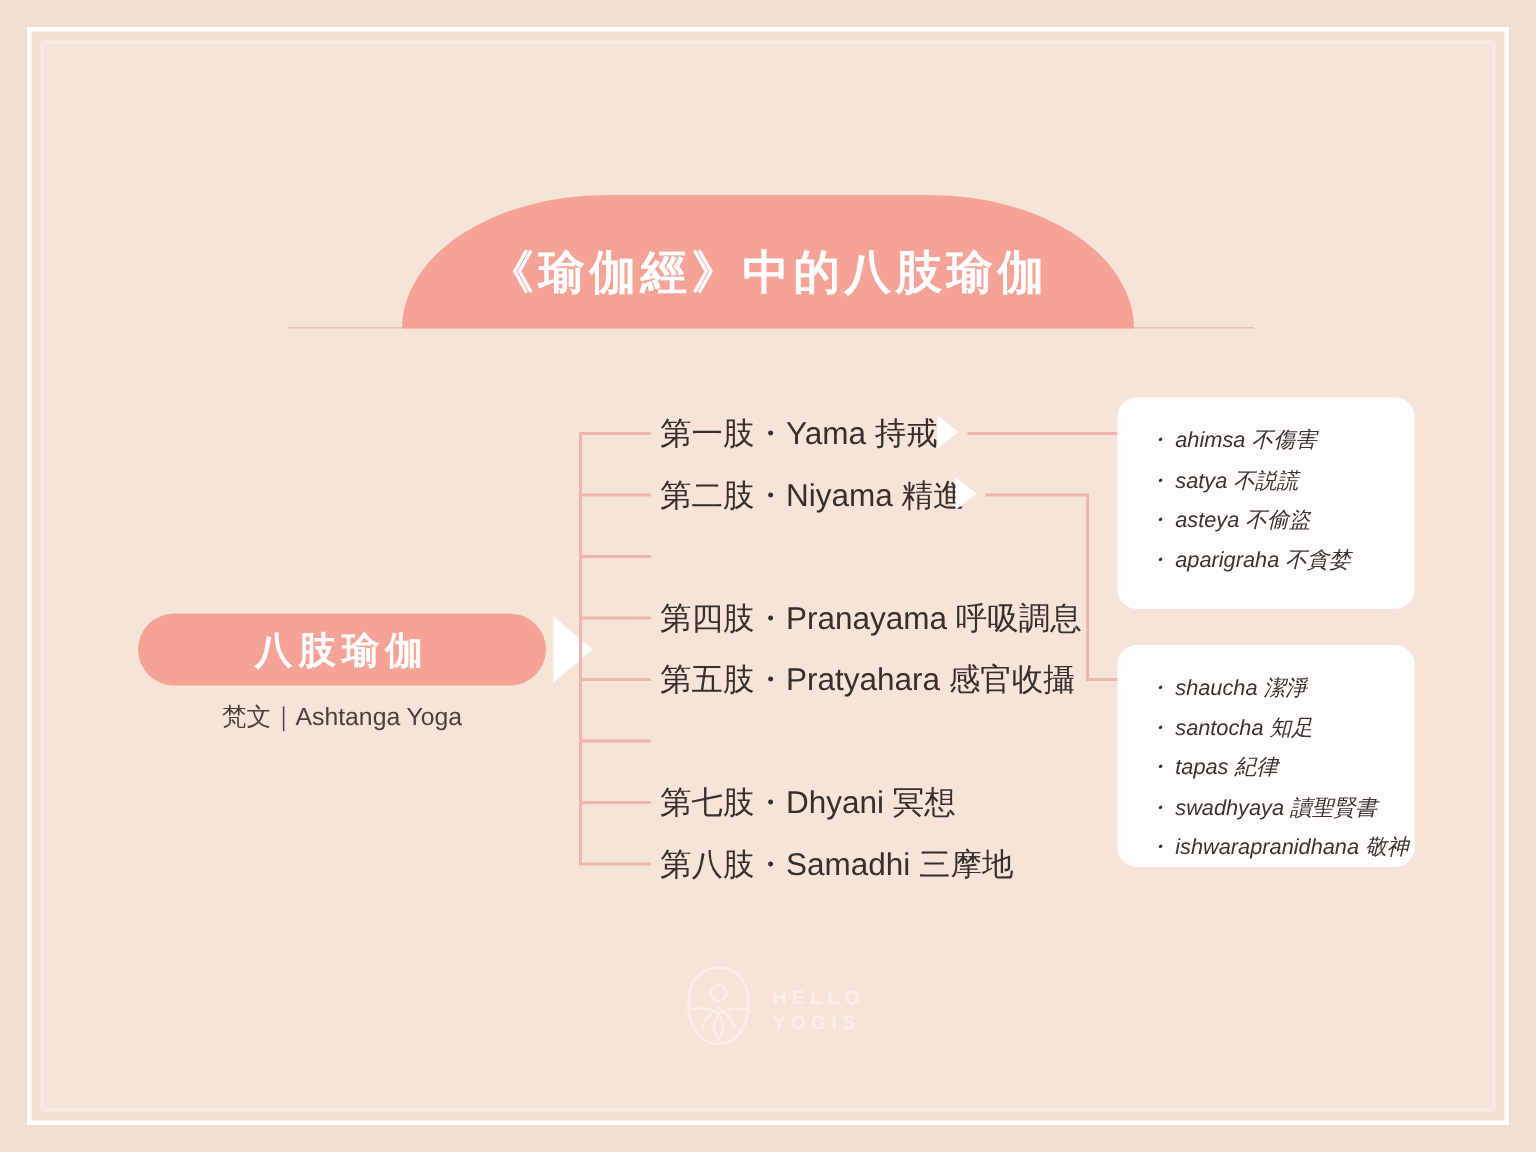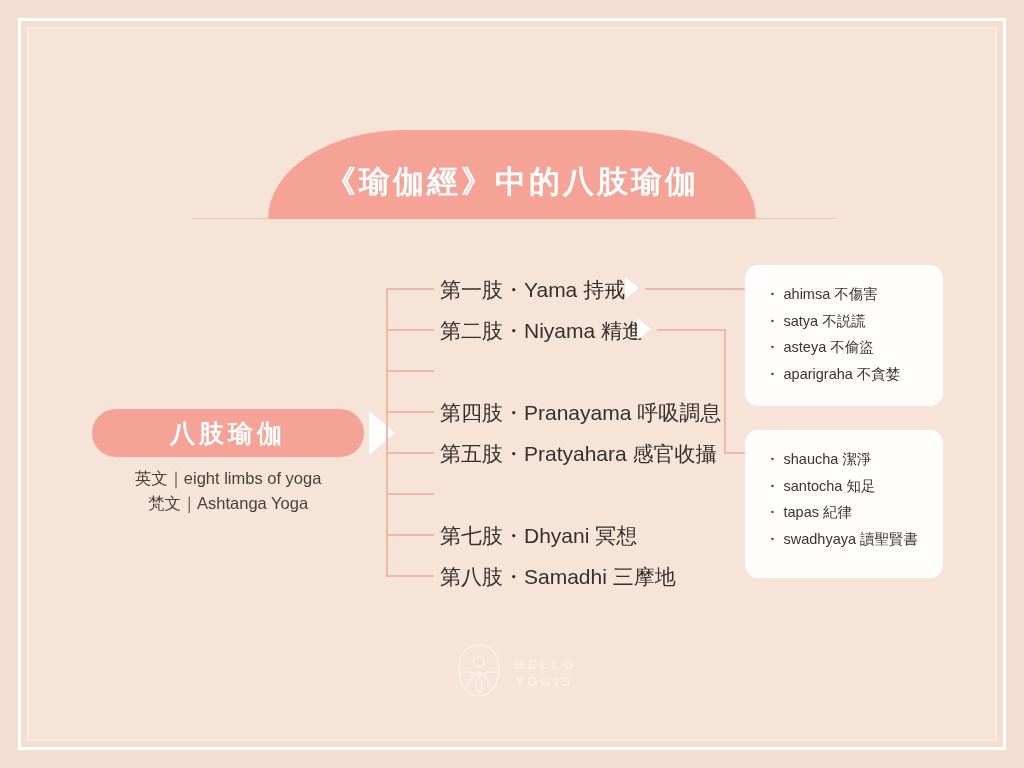--- a/index.html
+++ b/index.html
@@ -145,6 +145,7 @@
     border-radius: 13px;
     box-sizing: border-box;
     padding: 16px 18px 16px 20px;
+    font-style: italic;
   }
   .card-item {
     color: #3b3330;

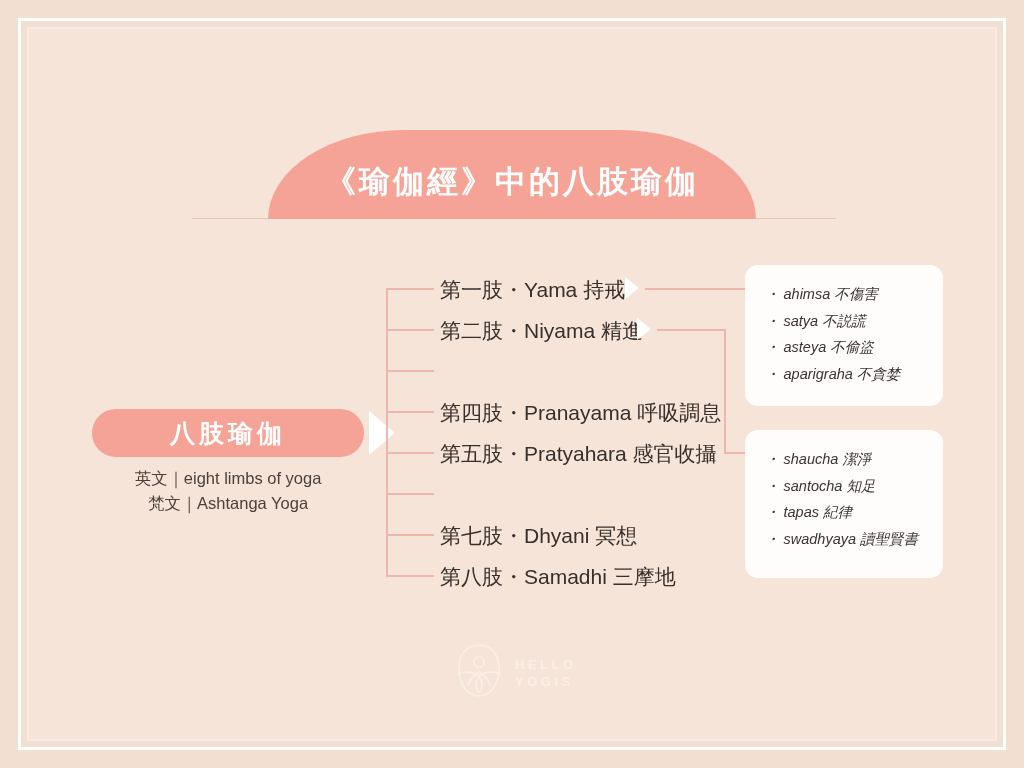--- a/index.html
+++ b/index.html
@@ -193,7 +193,6 @@
     <span class="root-pill-text">八肢瑜伽</span>
   </div>
   <div class="root-sub">
-    <div>英文｜eight limbs of yoga</div>
     <div>梵文｜Ashtanga Yoga</div>
   </div>
   <div class="tri tri-root"></div>

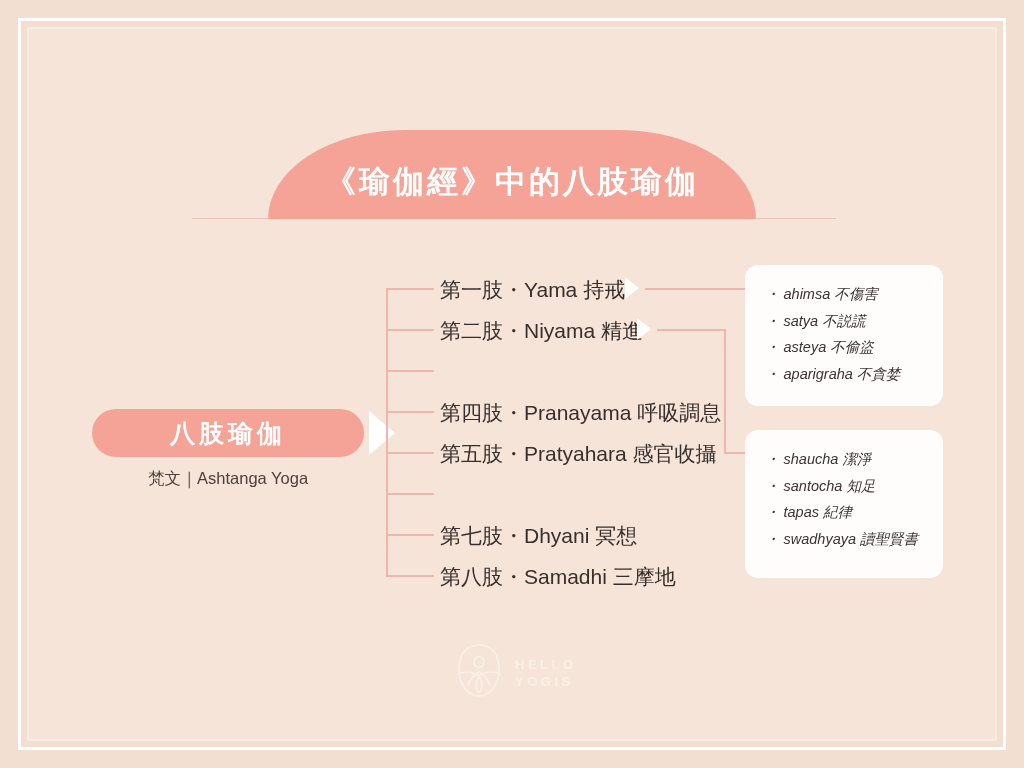--- a/index.html
+++ b/index.html
@@ -250,6 +250,9 @@
     </div>
     <div class="card-item">
       <span class="dot">・</span><span>swadhyaya 讀聖賢書</span>
+    </div>
+    <div class="card-item">
+      <span class="dot">・</span><span>ishwarapranidhana 敬神</span>
     </div>
   </div>
 

